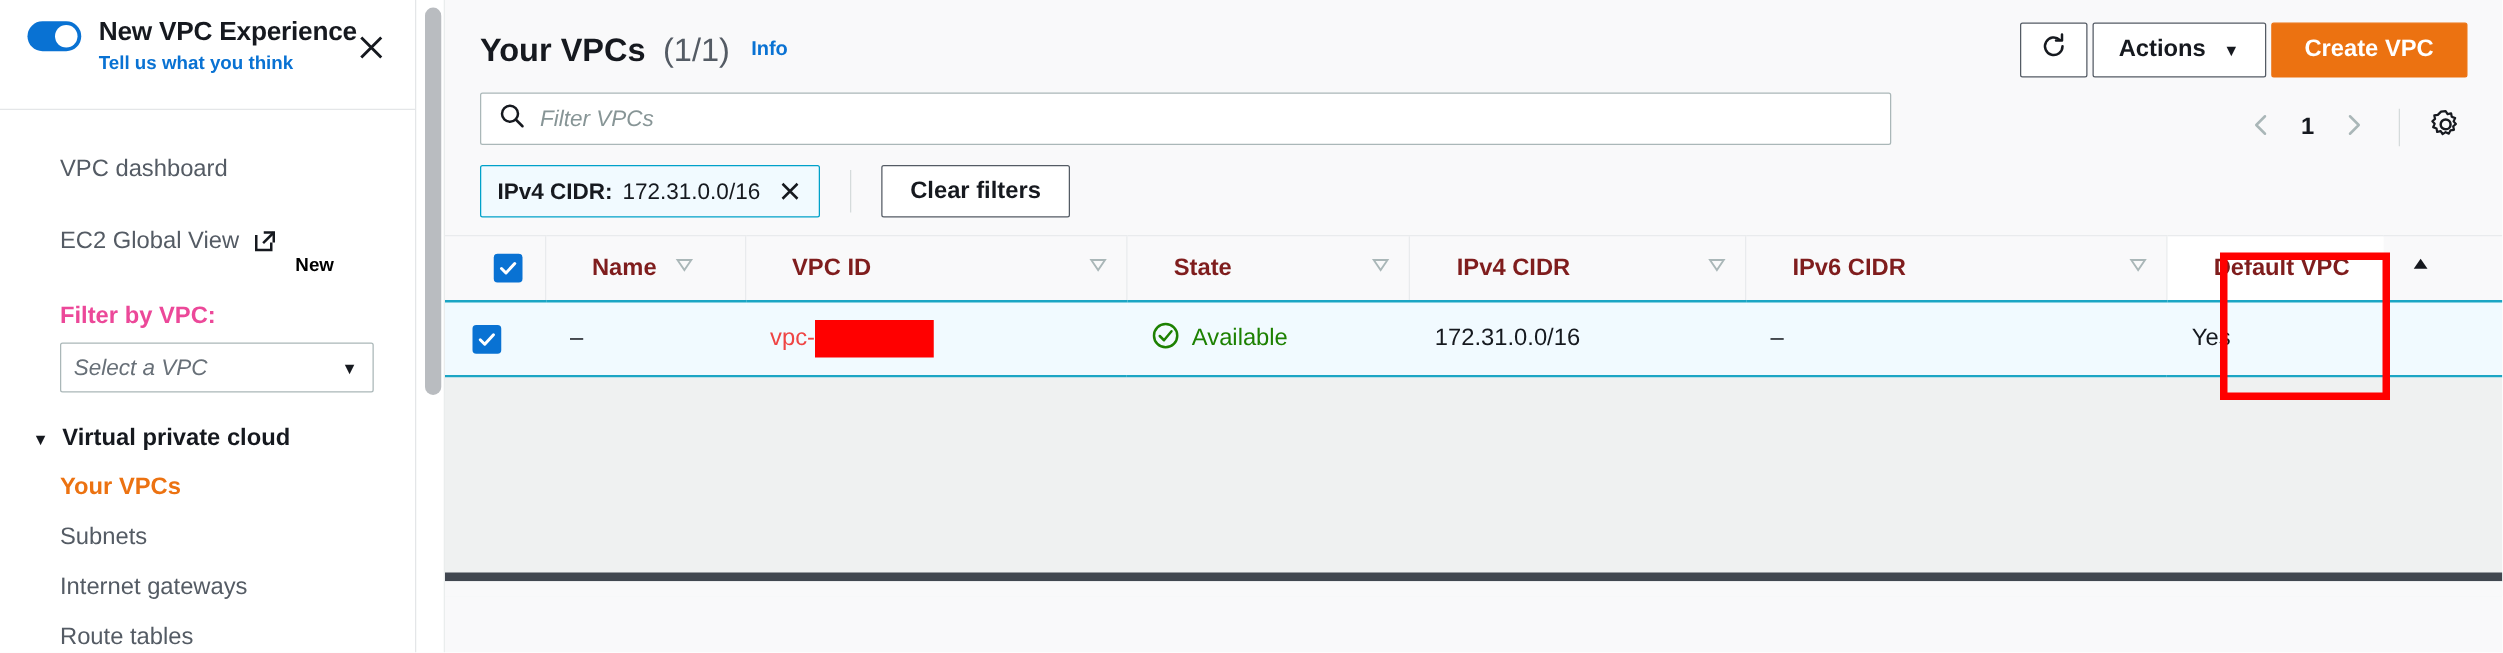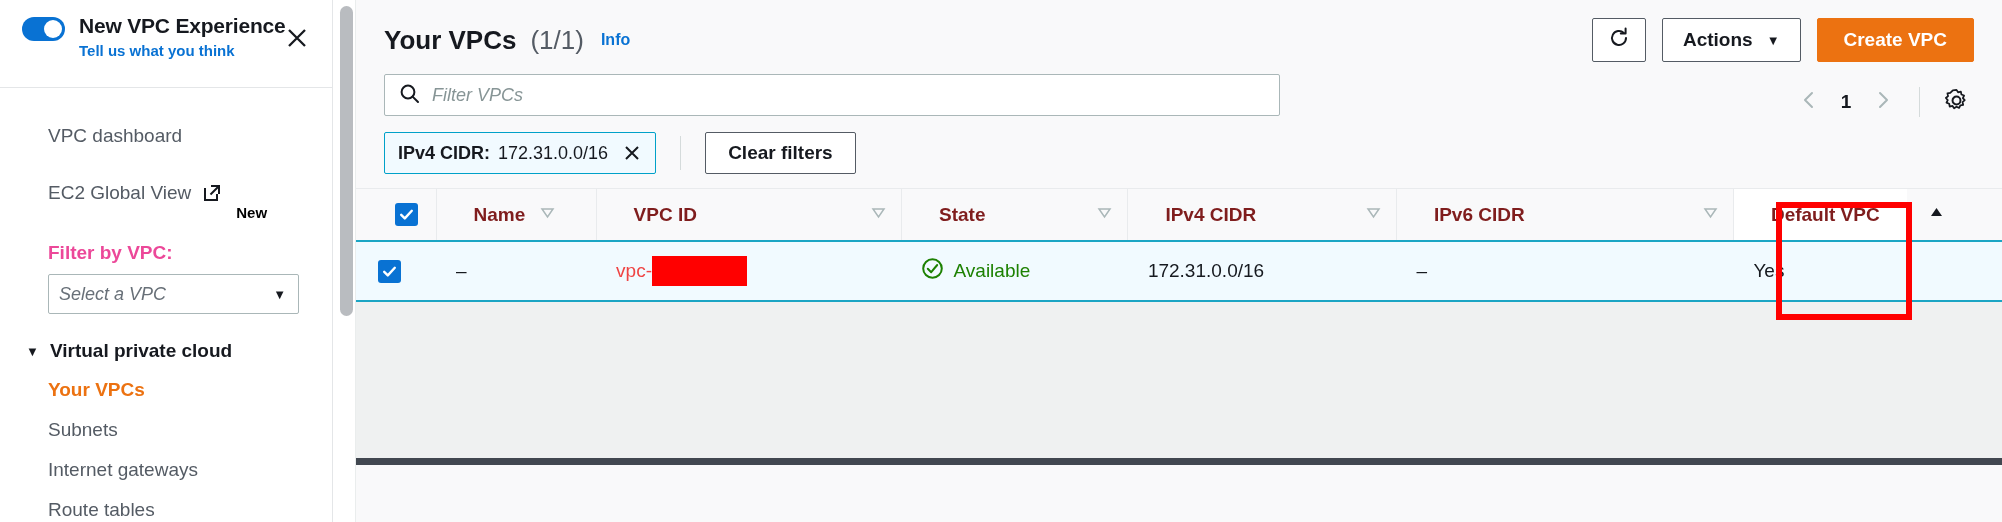--- a/index.html
+++ b/index.html
@@ -112,7 +112,7 @@
     cursor: pointer;
   }
   .head-actions {
-    margin-left: auto; display: flex; align-items: center; gap: 16px;
+    margin-left: auto; display: flex; align-items: center; gap: 4px;
   }
   .btn {
     border: 1px solid #545b64; border-radius: 2px; background: #fff;

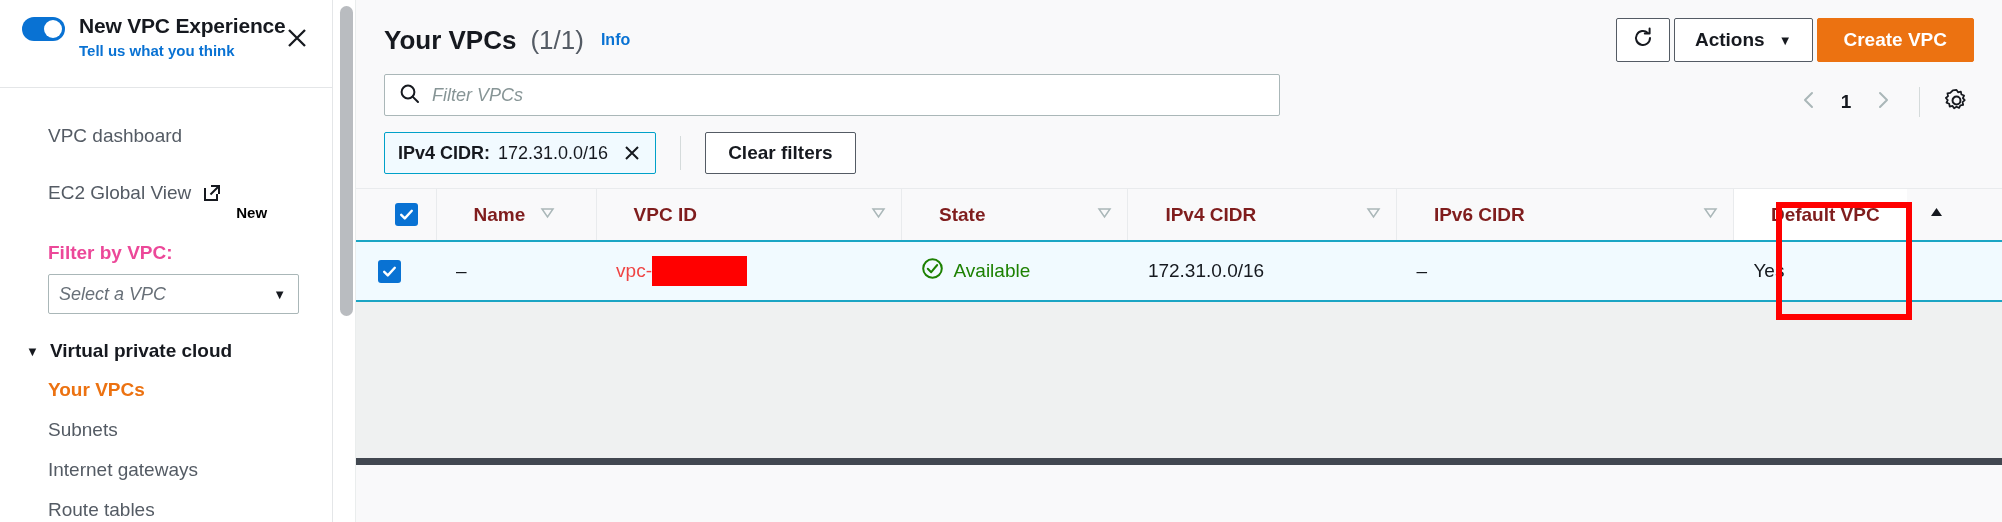--- a/index.html
+++ b/index.html
@@ -131,7 +131,7 @@
   .filter-row { padding: 12px 28px 0 28px; }
   .search-box {
     height: 42px; border: 1px solid #aab7b8; border-radius: 2px; background: #fff;
-    display: flex; align-items: center; padding: 16px 14px; width: 896px;
+    display: flex; align-items: center; padding: 16px 14px; width: 1129px;
   }
   .search-box .ph {
     color: #879596; font-style: italic; font-size: 18px; margin-left: 12px;

